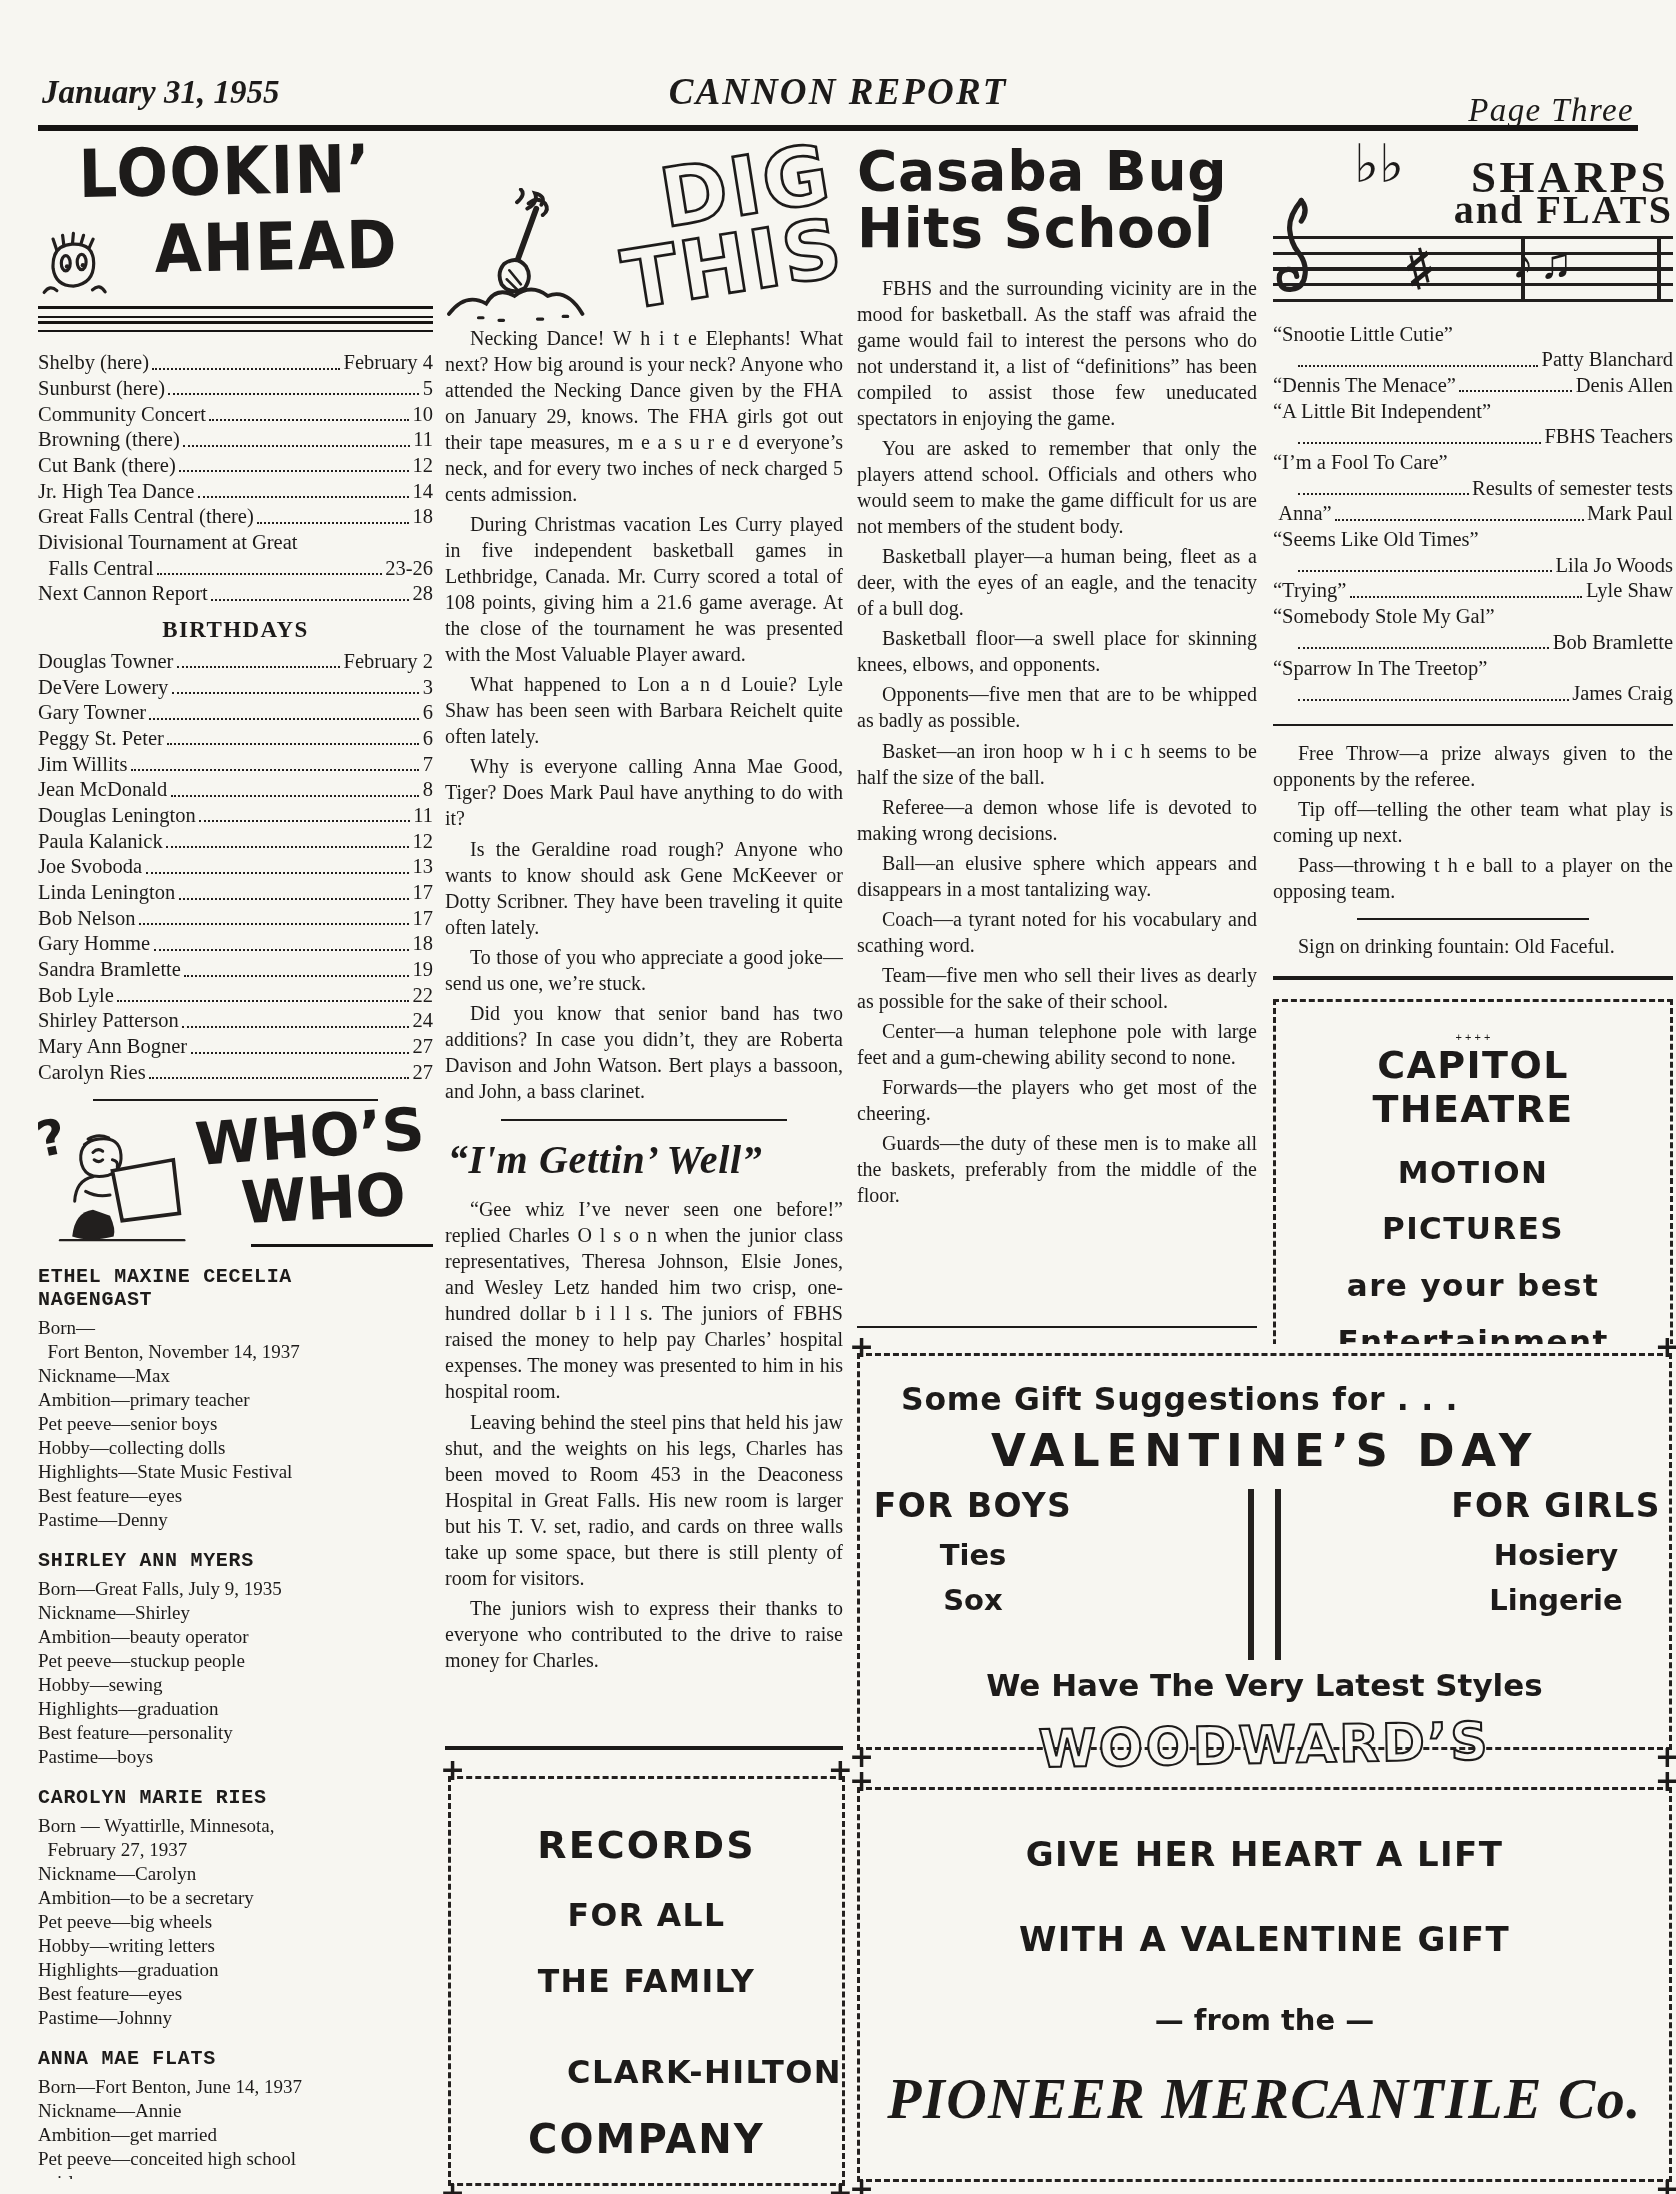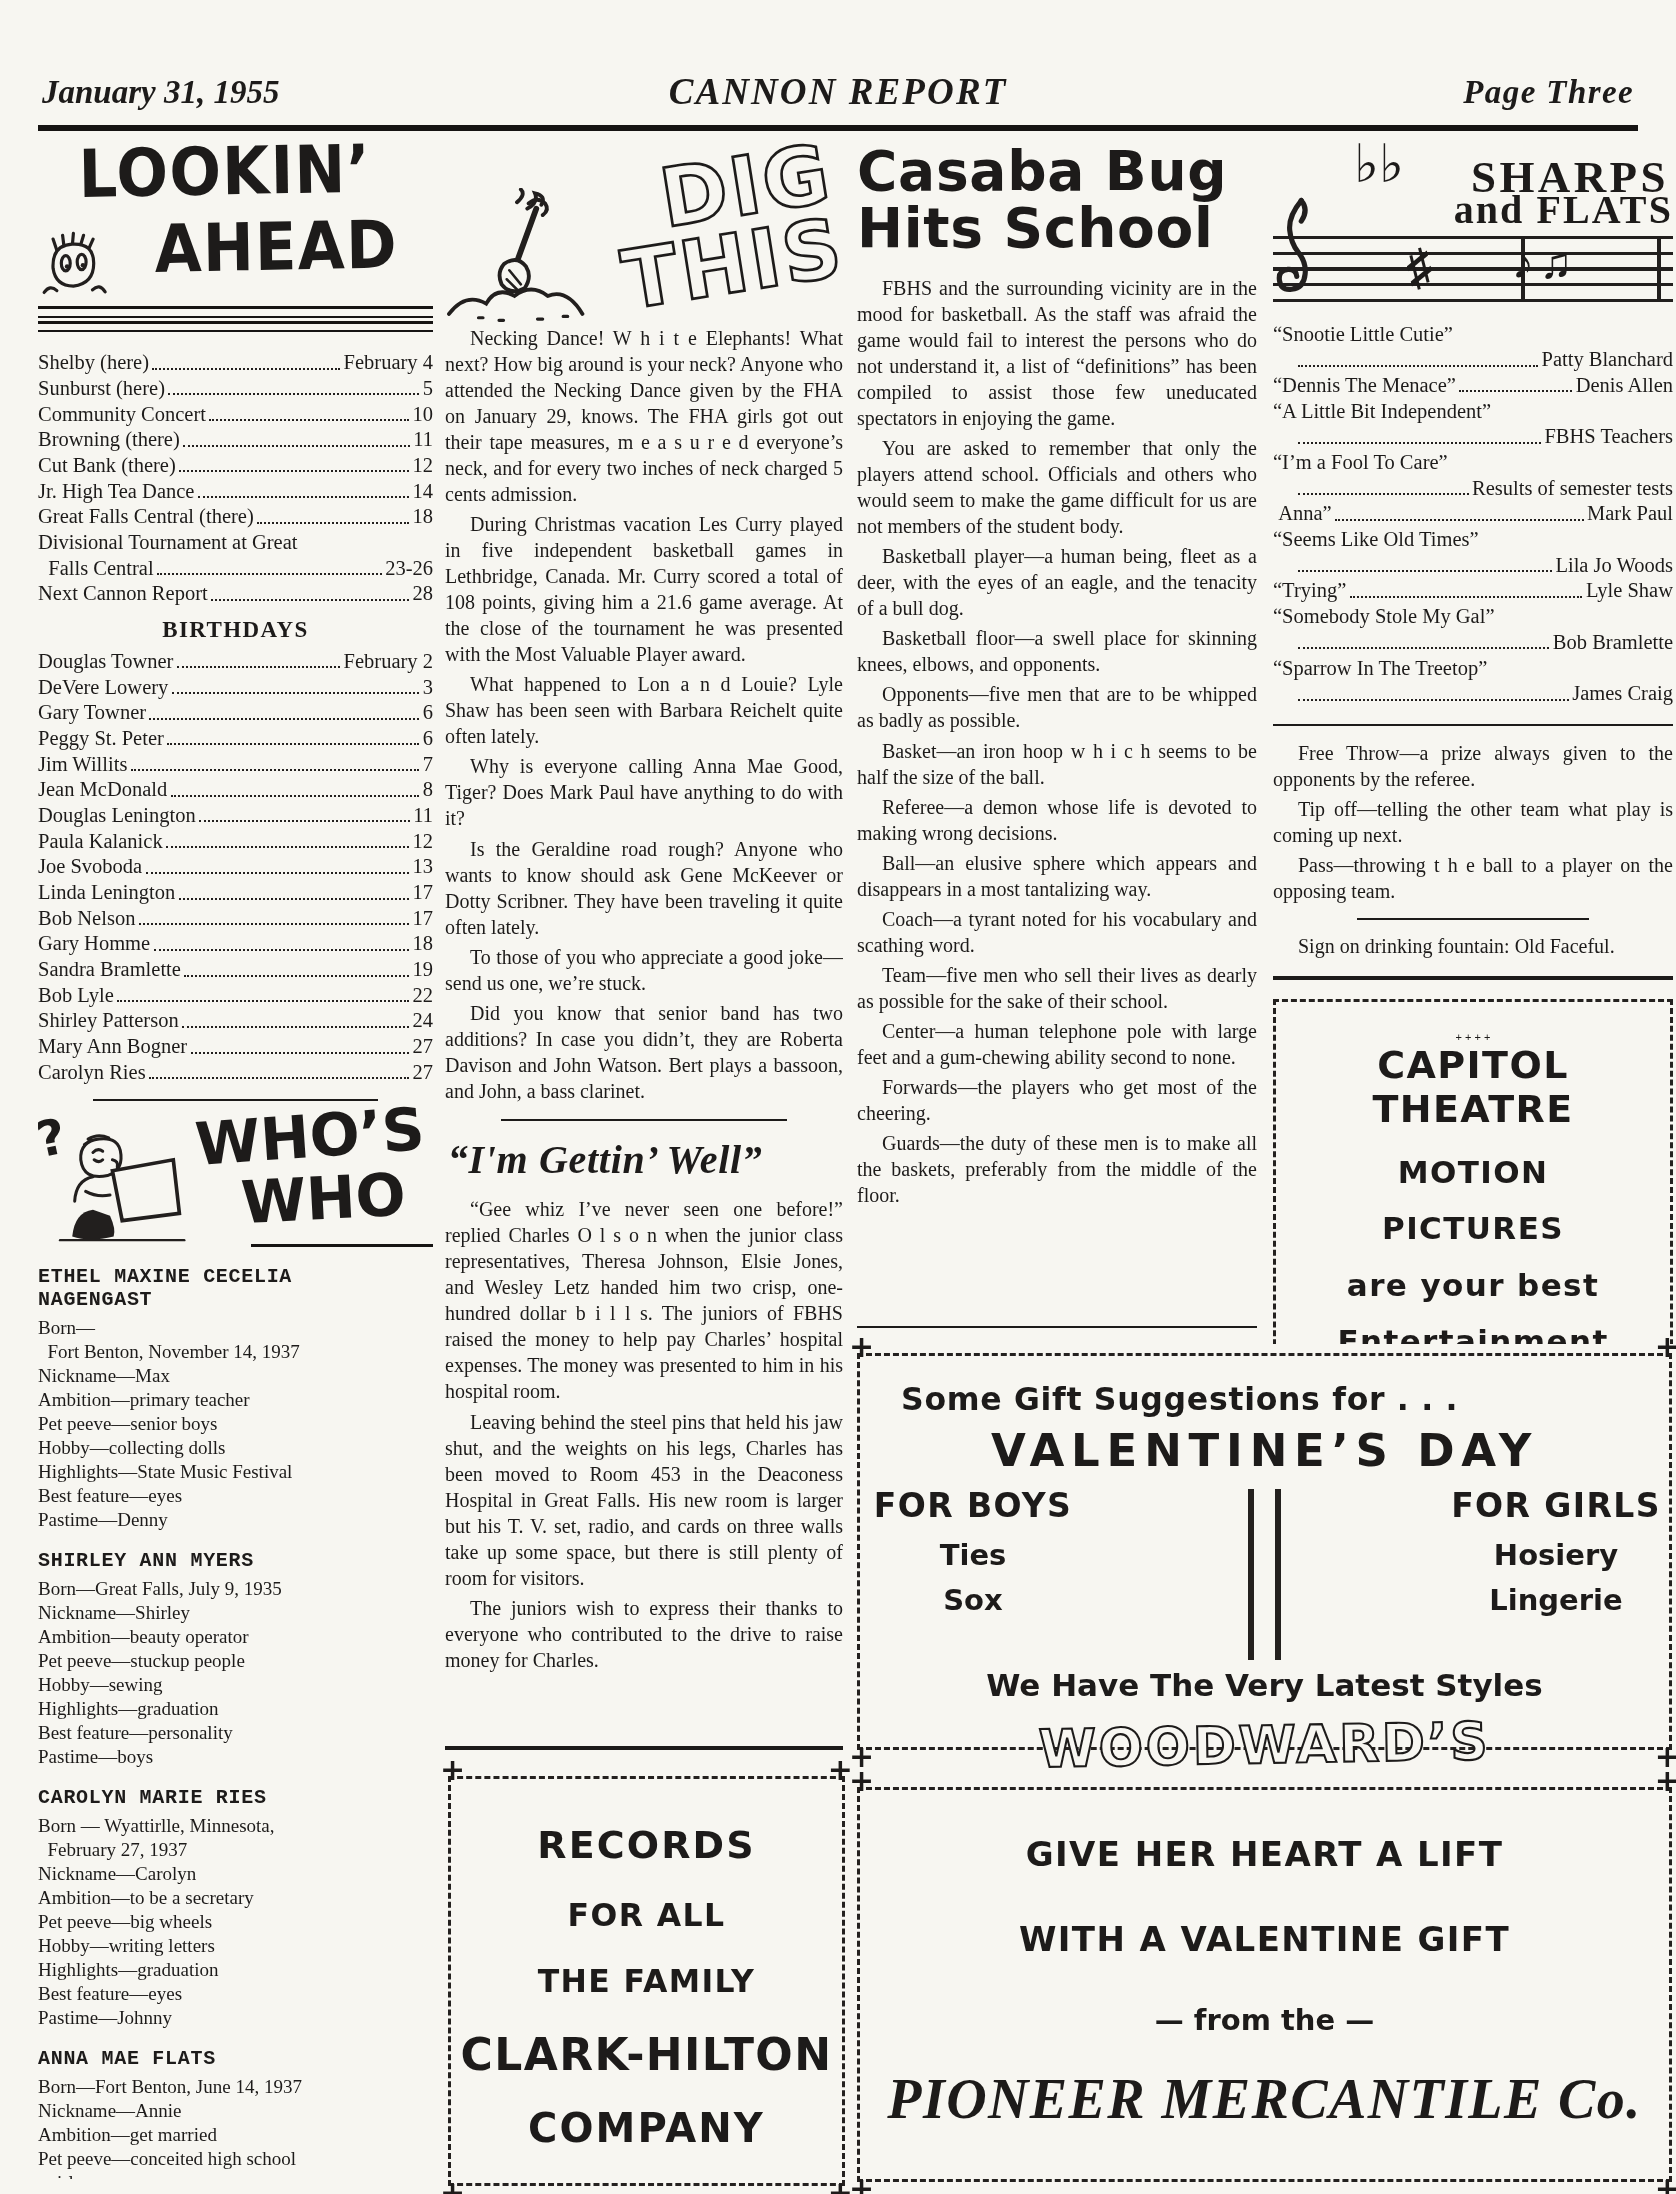--- a/index.html
+++ b/index.html
@@ -11,7 +11,7 @@
   
   .mast-date{position:absolute;left:42px;top:74px;font-size:33px;font-weight:bold;font-style:italic;}
   .mast-title{position:absolute;left:0;right:0;top:70px;text-align:center;font-size:37px;font-weight:bold;font-style:italic;letter-spacing:2.1px;}
-  .mast-page{position:absolute;right:42px;top:74px;font-size:33px;font-weight:bold;font-style:italic;letter-spacing:1.4px;}
+  .mast-page{position:absolute;right:42px;top:92px;font-size:33px;font-weight:normal;font-style:italic;letter-spacing:1.4px;}
   .mast-rule{position:absolute;left:38px;right:38px;top:125px;border-top:6.2px solid #161413;}
 
   

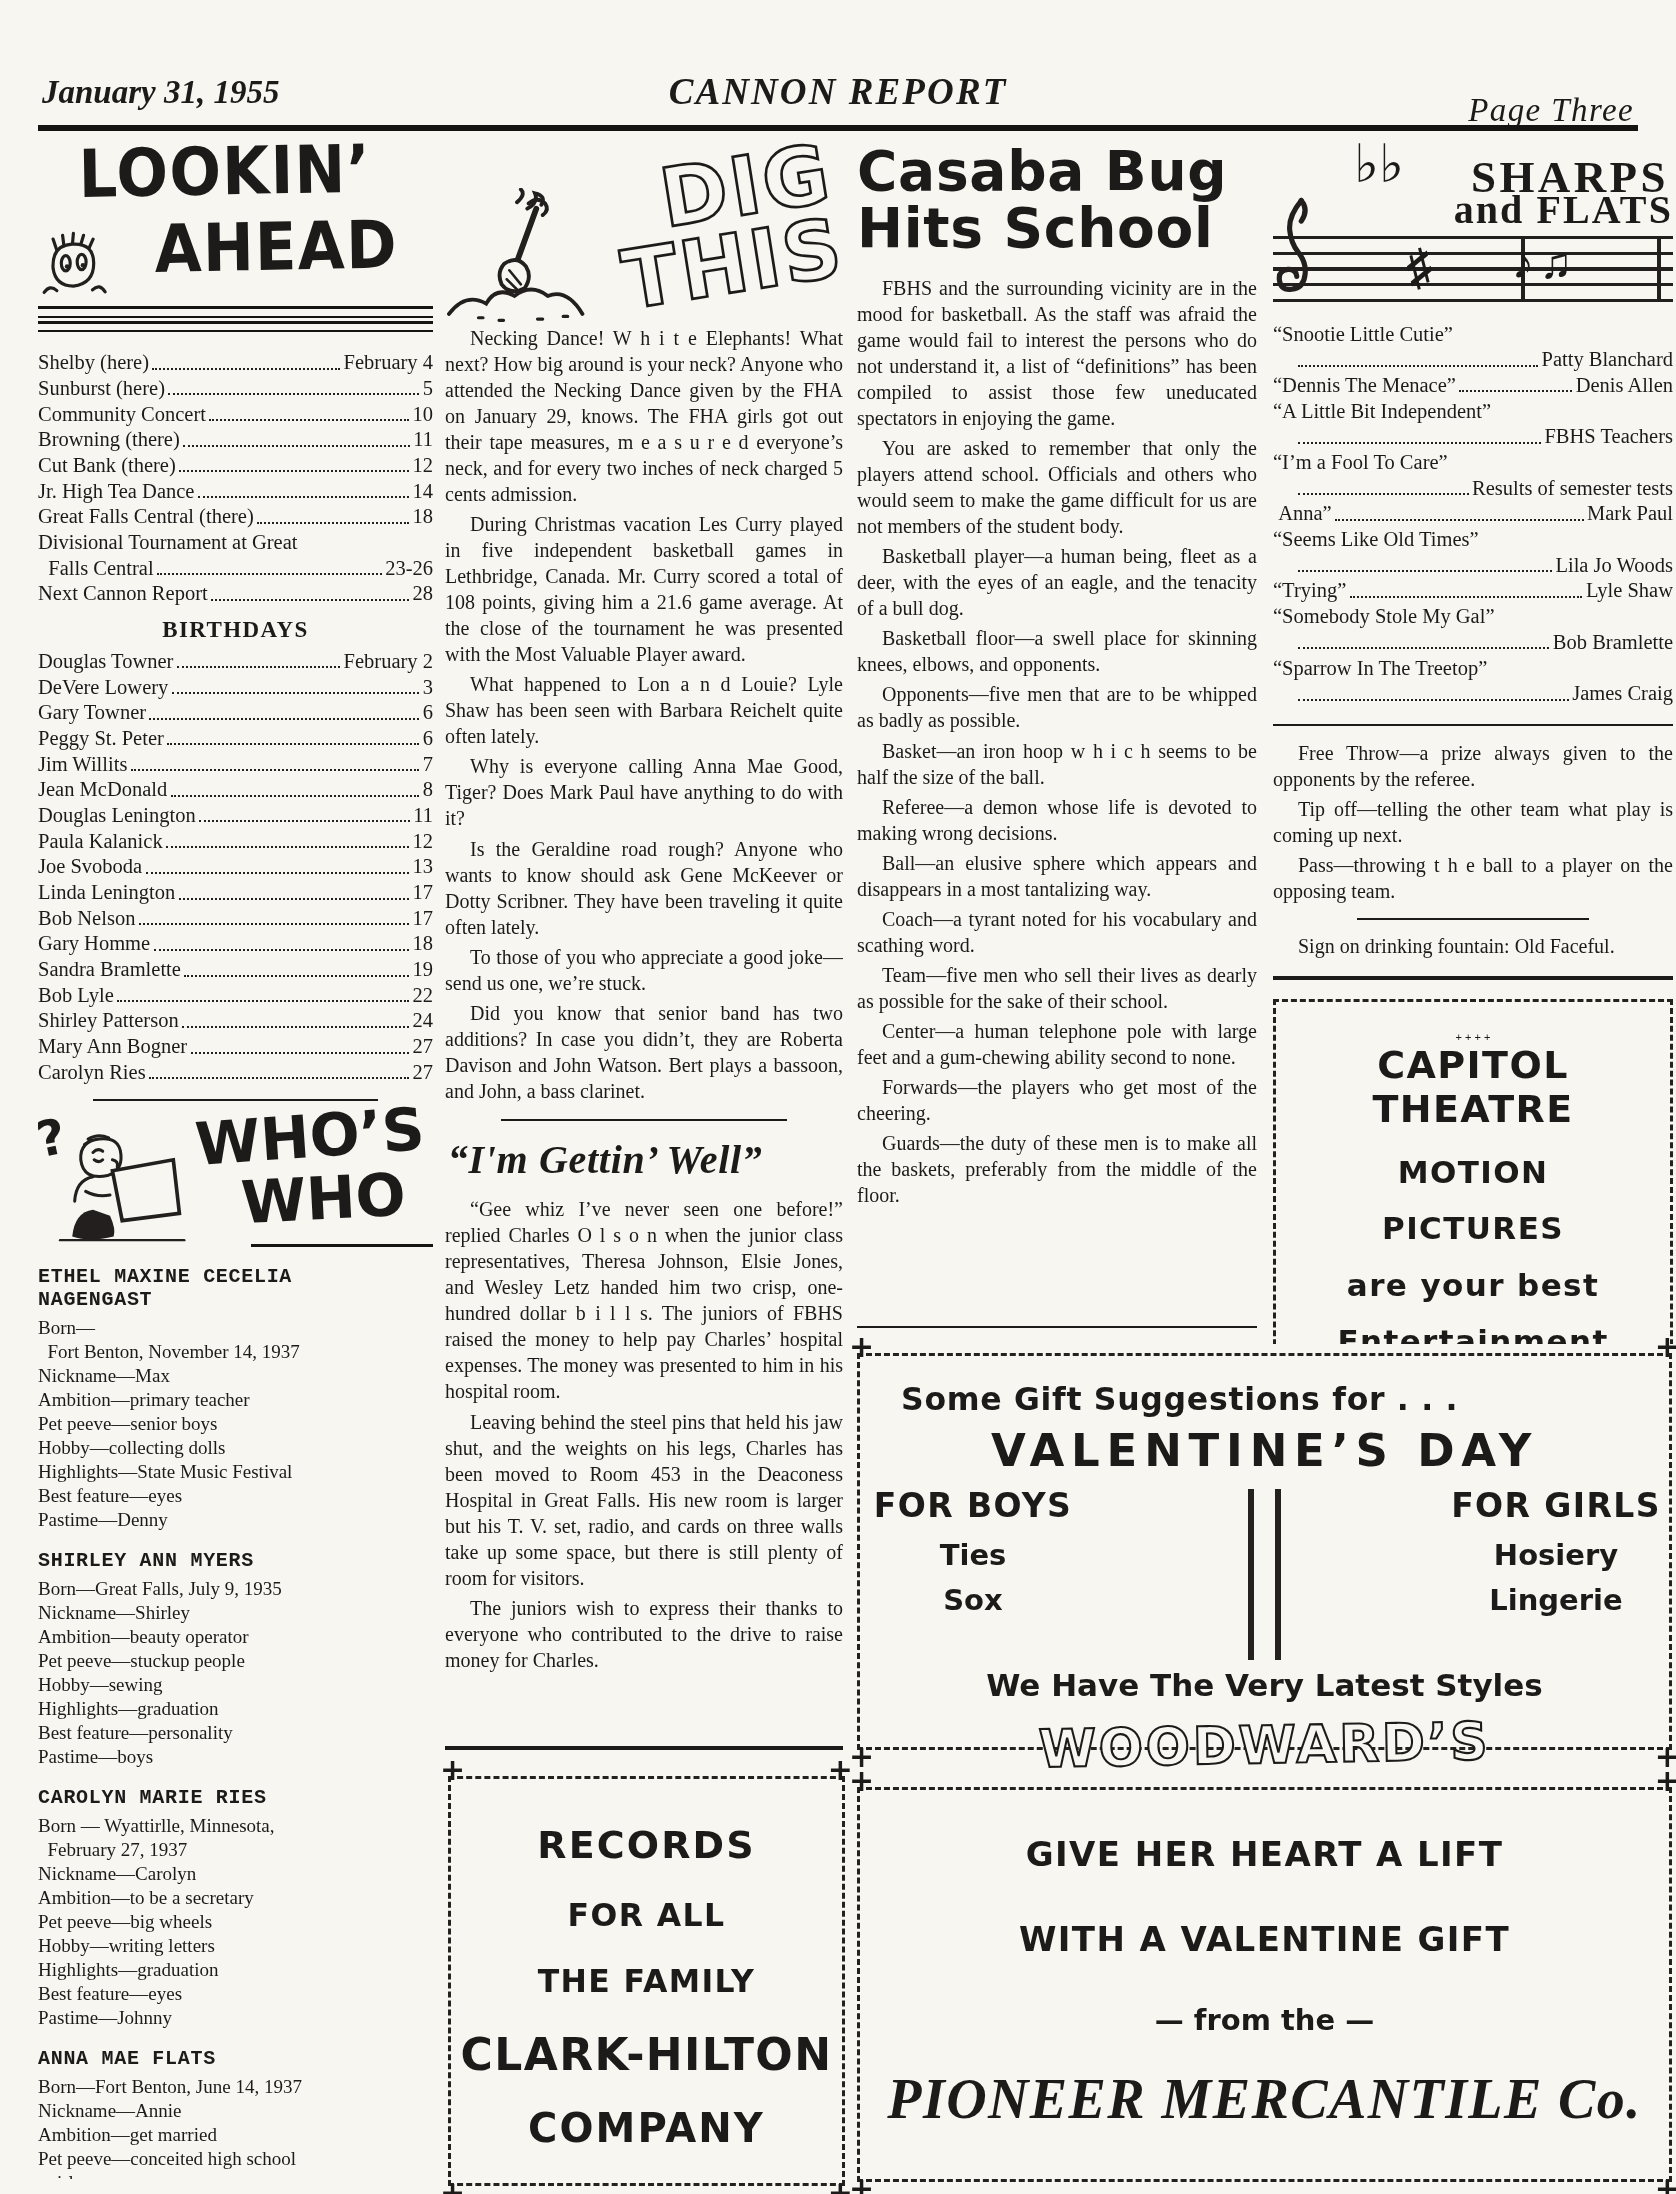--- a/index.html
+++ b/index.html
@@ -100,7 +100,7 @@
   #clark-ad{left:448px;top:1776px;width:391px;height:404px;text-align:center;}
   .clark-l1{font-size:38px;letter-spacing:2.1px;margin-top:44px;}
   .clark-l2,.clark-l3{font-size:31.5px;letter-spacing:1.4px;margin-top:30px;}
-  .clark-l4{font-size:44px;letter-spacing:1.4px;margin-top:30px;}
+  .clark-l4{font-size:32px;letter-spacing:1.4px;margin-top:54px;text-align:right;}
   .clark-l5{font-size:40px;letter-spacing:2.1px;margin-top:25px;}
 
   #pioneer-ad{left:857px;top:1787px;width:809px;height:389px;text-align:center;}

